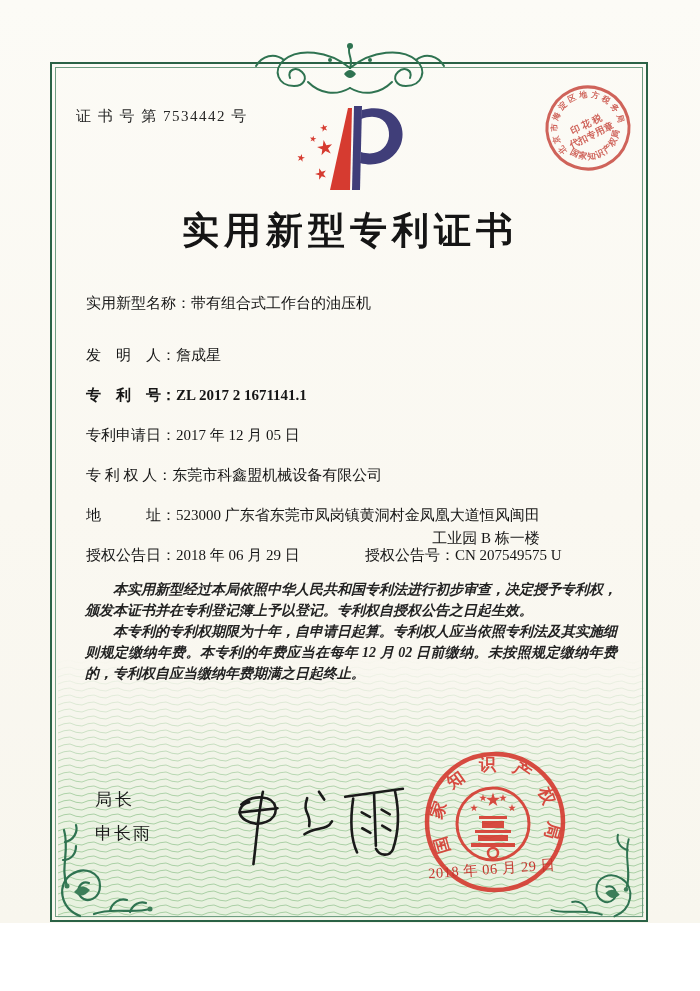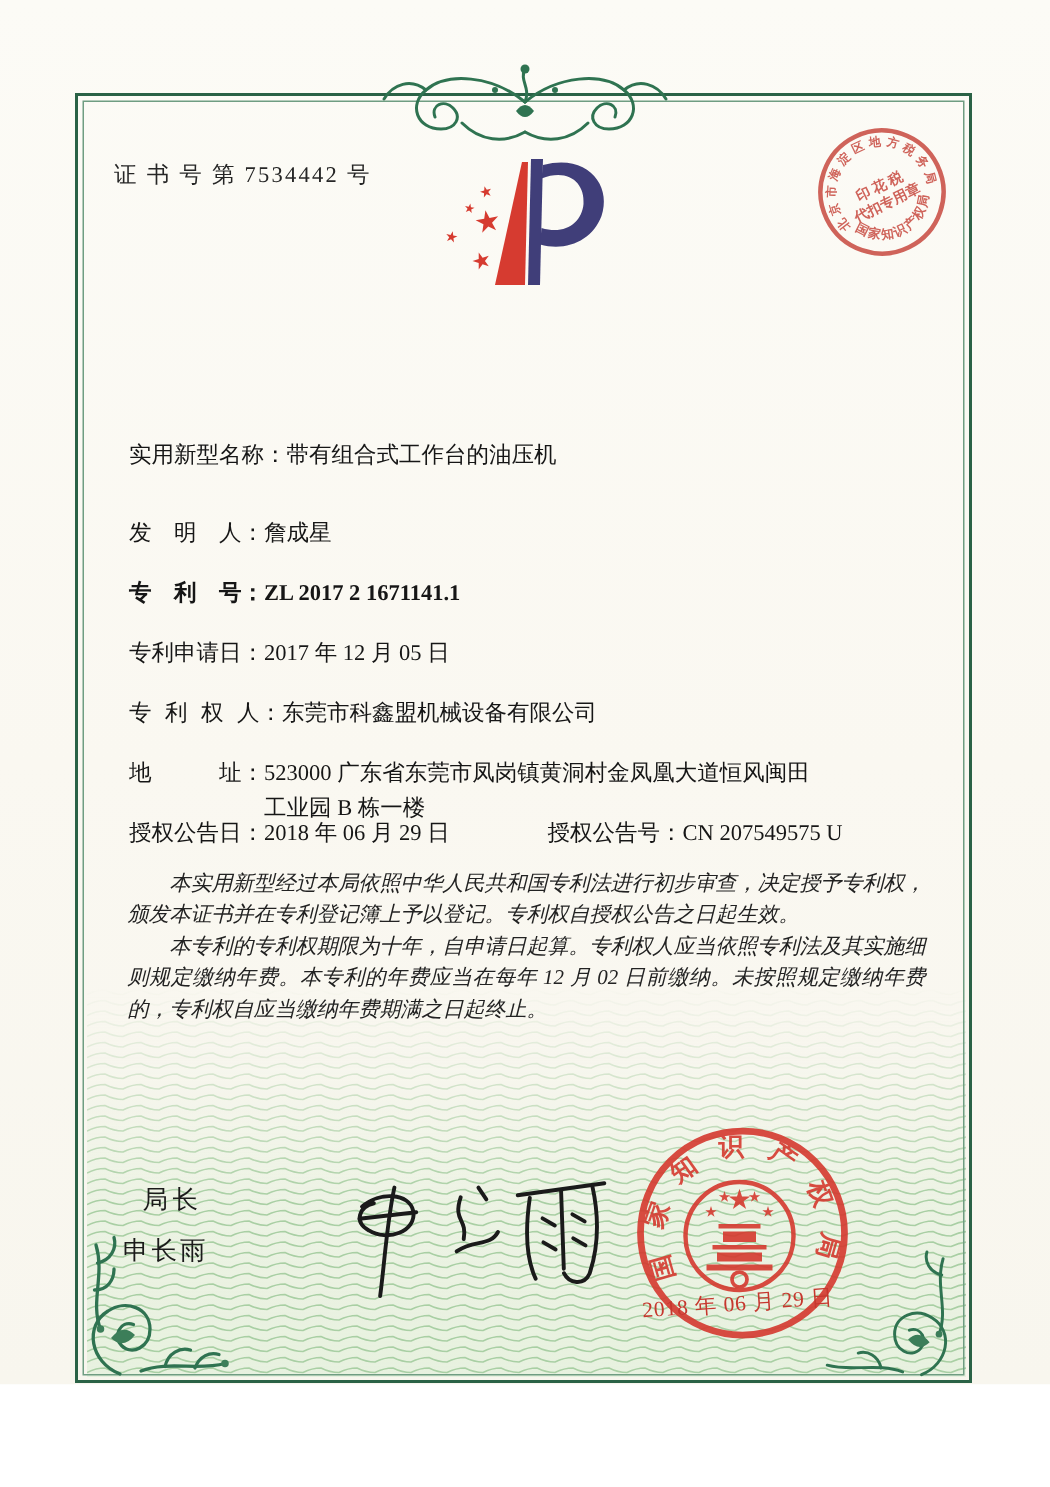--- a/index.html
+++ b/index.html
@@ -190,6 +190,7 @@
     </g>
   </svg>
 
+  <div class="title">实用新型专利证书</div>
 
   <div class="fields">
     <div class="frow r-name">

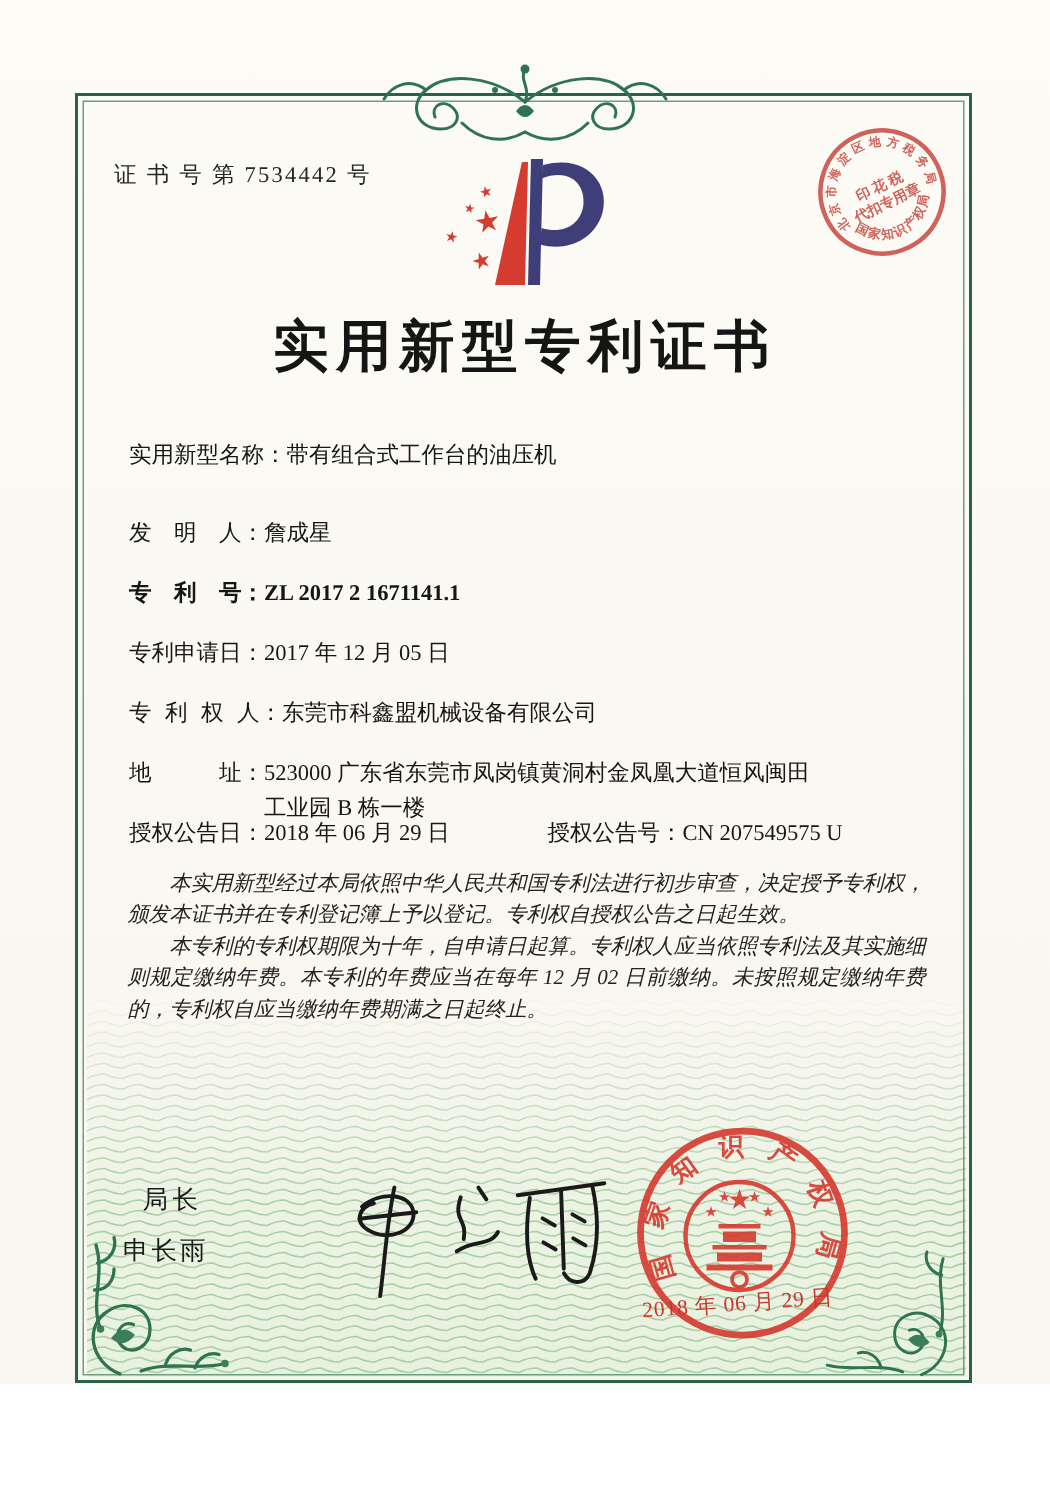--- a/index.html
+++ b/index.html
@@ -28,7 +28,7 @@
   .fields{position:absolute;left:86px;top:294px;width:544px;font-size:15px;color:#161616;}
   .frow{position:absolute;left:0;white-space:nowrap;}
   .r-name{top:0;}  .r-inv{top:52px;} .r-pat{top:92px;font-weight:bold;} .r-fil{top:132px;}
-  .r-own{top:172px;font-family:Liberation Mono, monospace;} .r-addr{top:212px;} .r-grant{top:252px;}
+  .r-own{top:172px;} .r-addr{top:212px;} .r-grant{top:252px;}
   .flabel{display:inline-block;}
   .addr2{display:block;margin-left:90px;margin-top:4px;}
   .grant-no{position:absolute;left:279px;top:0;white-space:nowrap;}

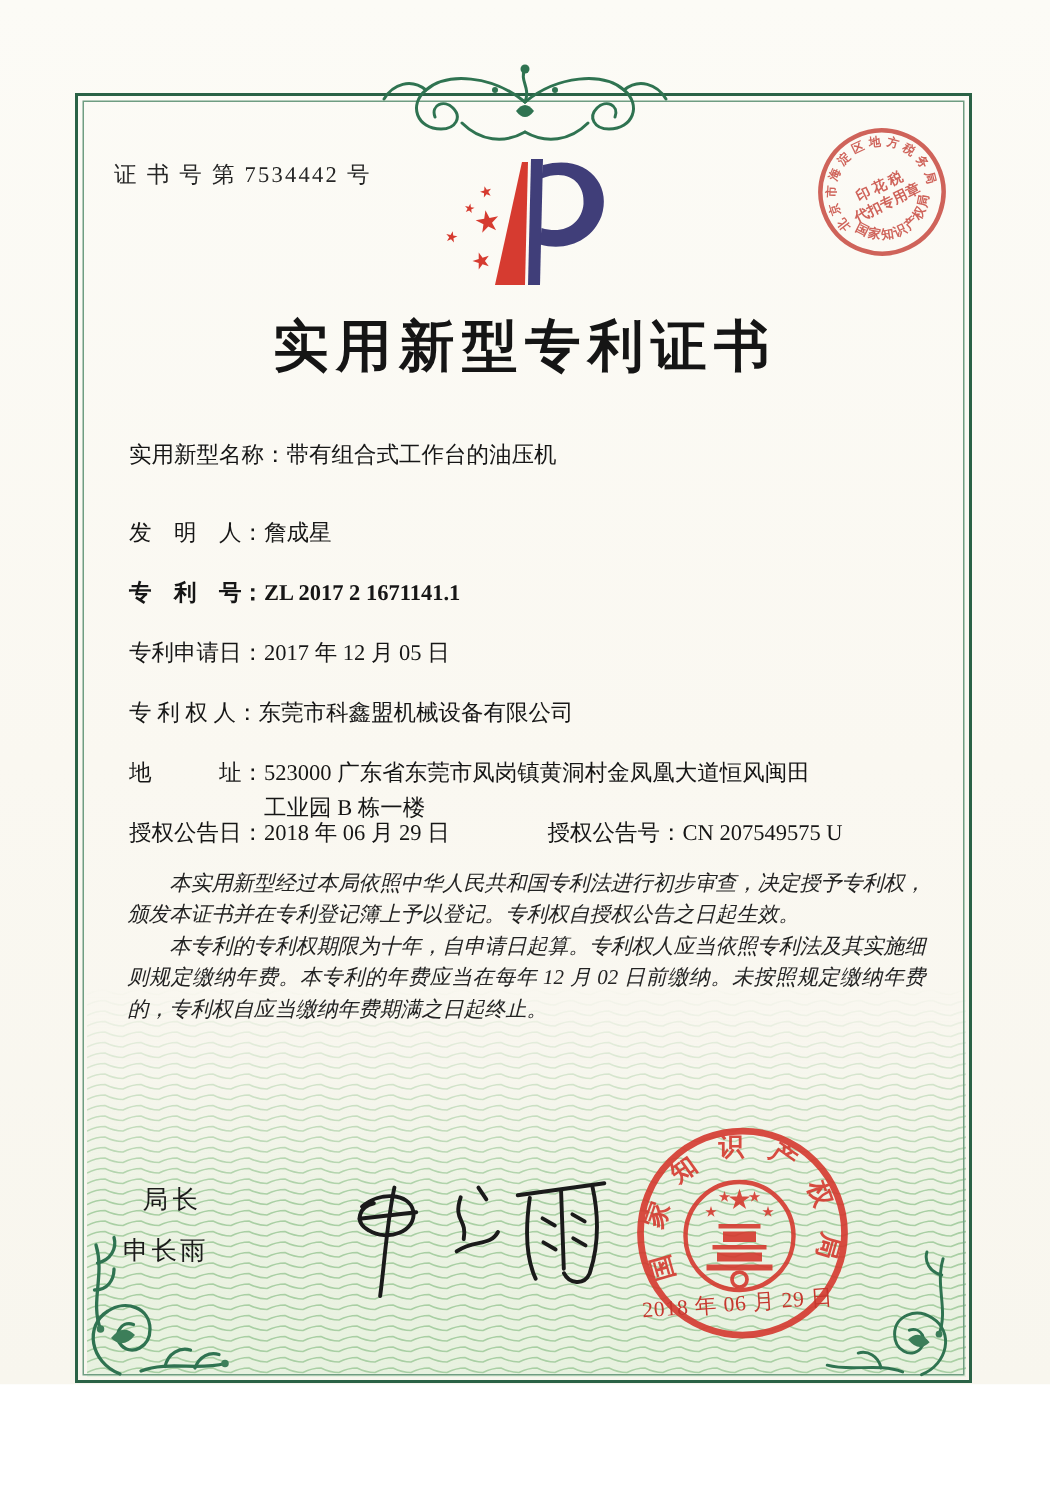--- a/index.html
+++ b/index.html
@@ -30,7 +30,7 @@
   .r-name{top:0;}  .r-inv{top:52px;} .r-pat{top:92px;font-weight:bold;} .r-fil{top:132px;}
   .r-own{top:172px;} .r-addr{top:212px;} .r-grant{top:252px;}
   .flabel{display:inline-block;}
-  .addr2{display:block;margin-left:90px;margin-top:4px;}
+  .addr2{display:block;margin-left:90px;margin-top:4px;text-align:right;}
   .grant-no{position:absolute;left:279px;top:0;white-space:nowrap;}
   
   .bodytext{position:absolute;left:85px;top:579px;width:532px;font-size:14px;line-height:21px;

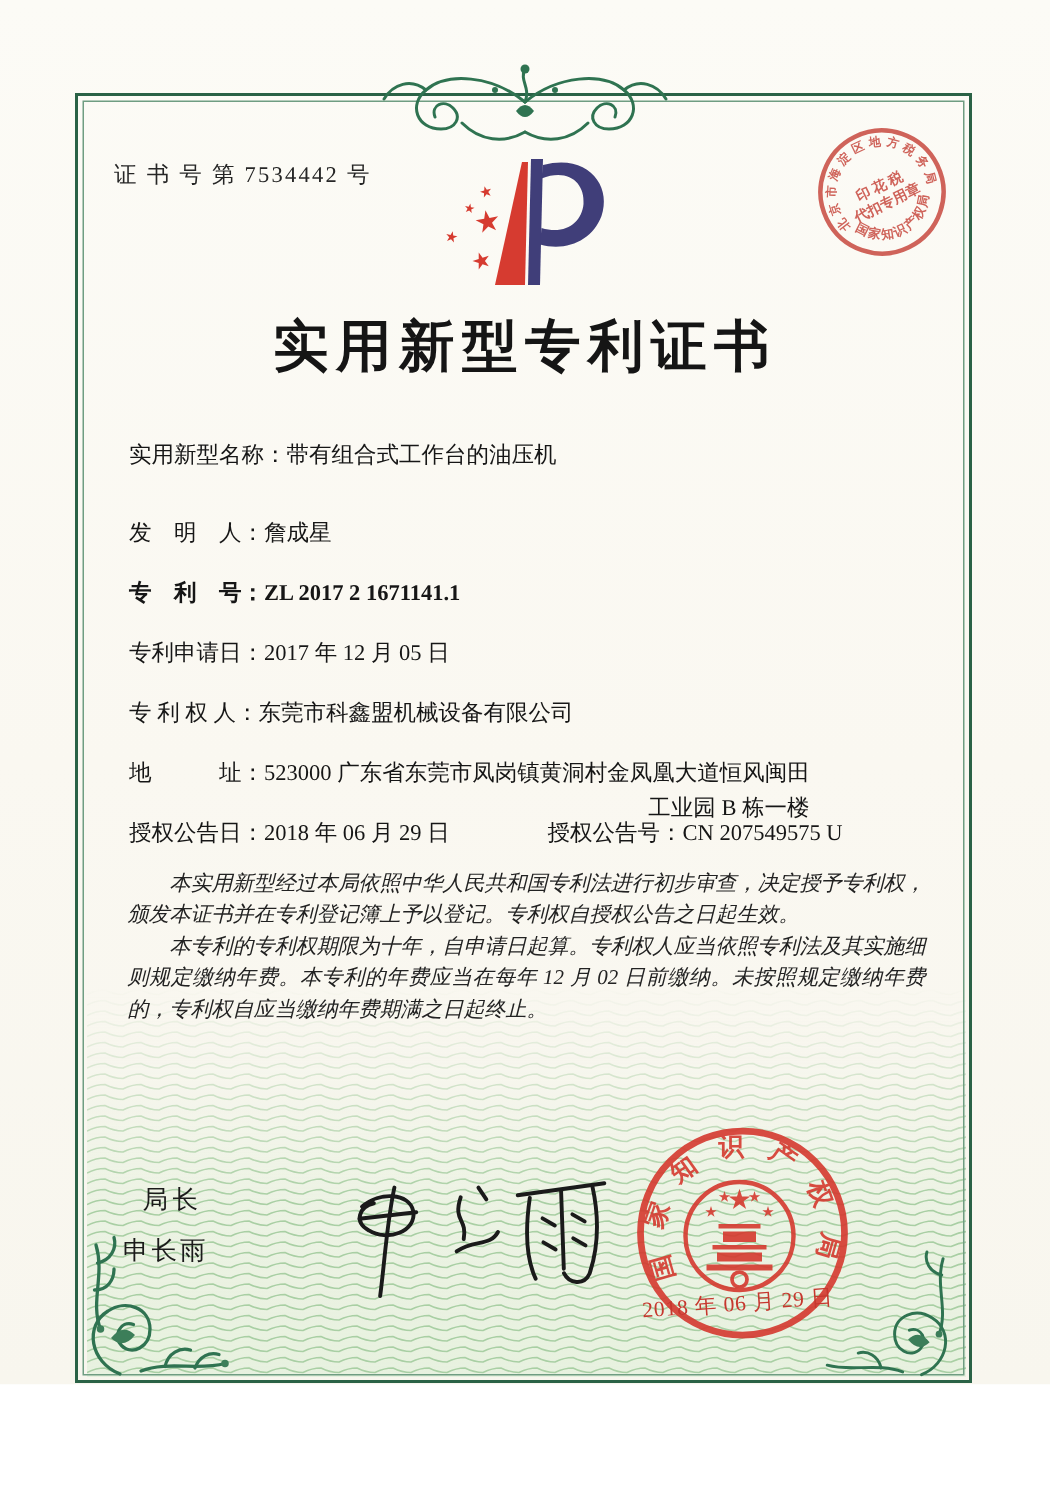--- a/index.html
+++ b/index.html
@@ -35,7 +35,7 @@
   
   .bodytext{position:absolute;left:85px;top:579px;width:532px;font-size:14px;line-height:21px;
     text-align:justify;color:#222;font-style:italic;}
-  .bodytext p{margin:0;text-indent:2em;}
+  .bodytext p{margin:0;text-indent:2em;font-weight:bold;}
   
   .signer-title{position:absolute;left:95px;top:788px;font-size:17px;letter-spacing:3px;color:#1b1b1b;}
   .signer-name{position:absolute;left:82px;top:822px;font-size:17px;letter-spacing:2px;color:#1b1b1b;}

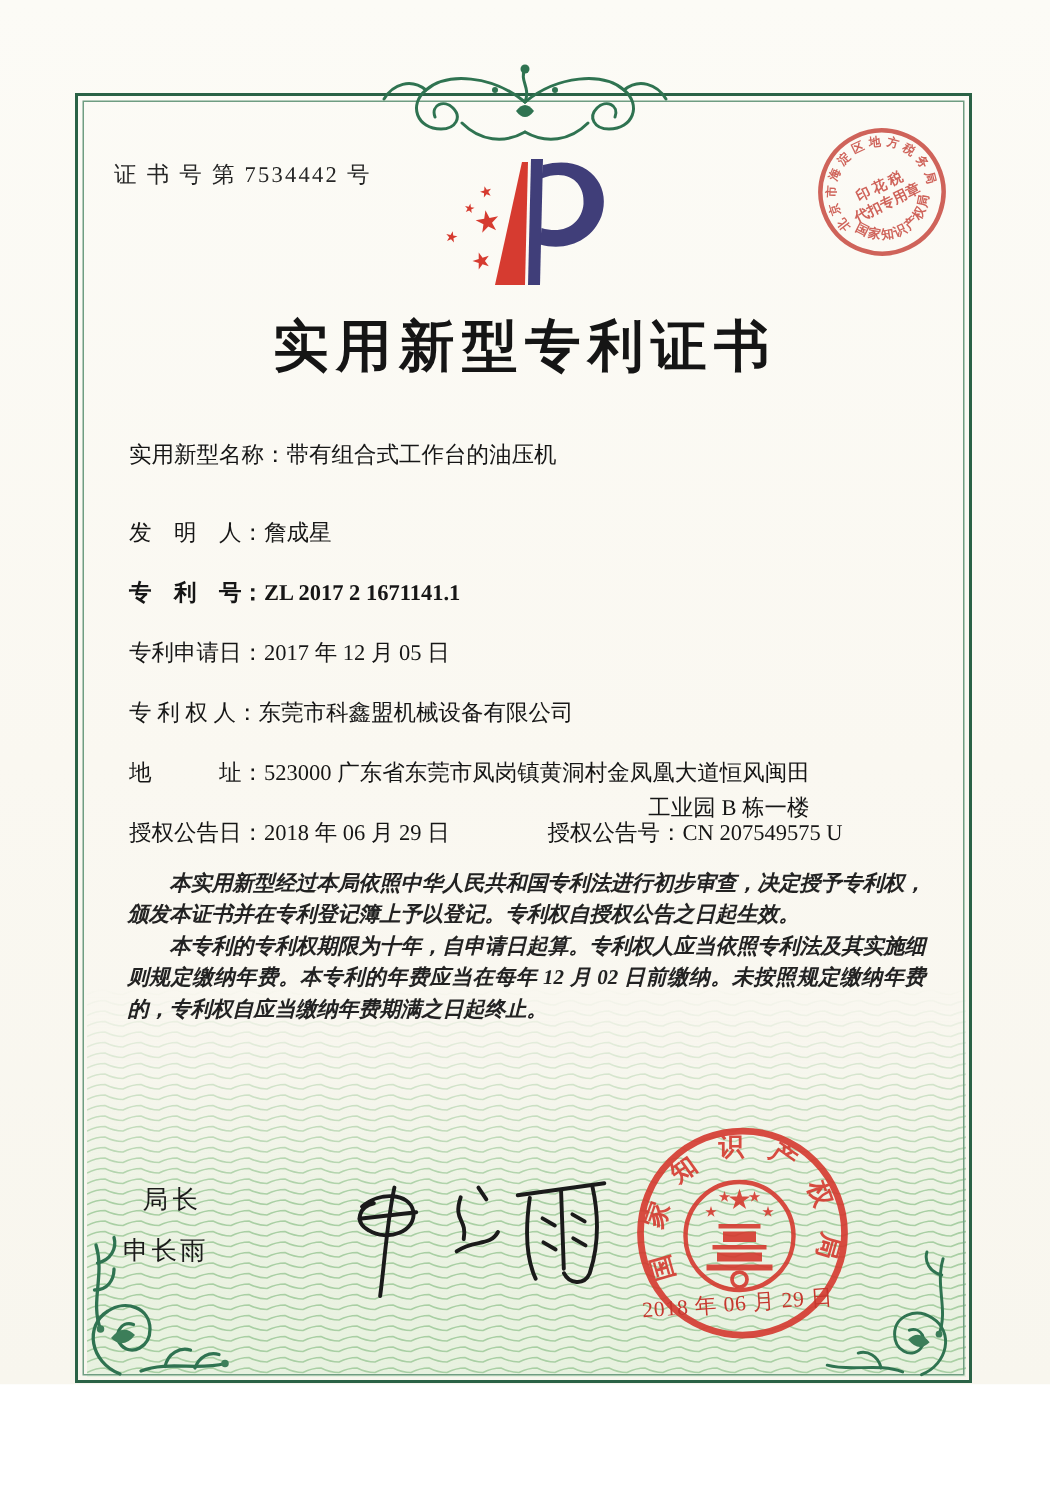--- a/index.html
+++ b/index.html
@@ -38,7 +38,7 @@
   .bodytext p{margin:0;text-indent:2em;font-weight:bold;}
   
   .signer-title{position:absolute;left:95px;top:788px;font-size:17px;letter-spacing:3px;color:#1b1b1b;}
-  .signer-name{position:absolute;left:82px;top:822px;font-size:17px;letter-spacing:2px;color:#1b1b1b;}
+  .signer-name{position:absolute;left:95px;top:822px;font-size:17px;letter-spacing:2px;color:#1b1b1b;}
   .sig{position:absolute;left:212px;top:772px;width:200px;height:100px;}
   
   .seal{position:absolute;left:415px;top:742px;width:165px;height:165px;opacity:.9;}

